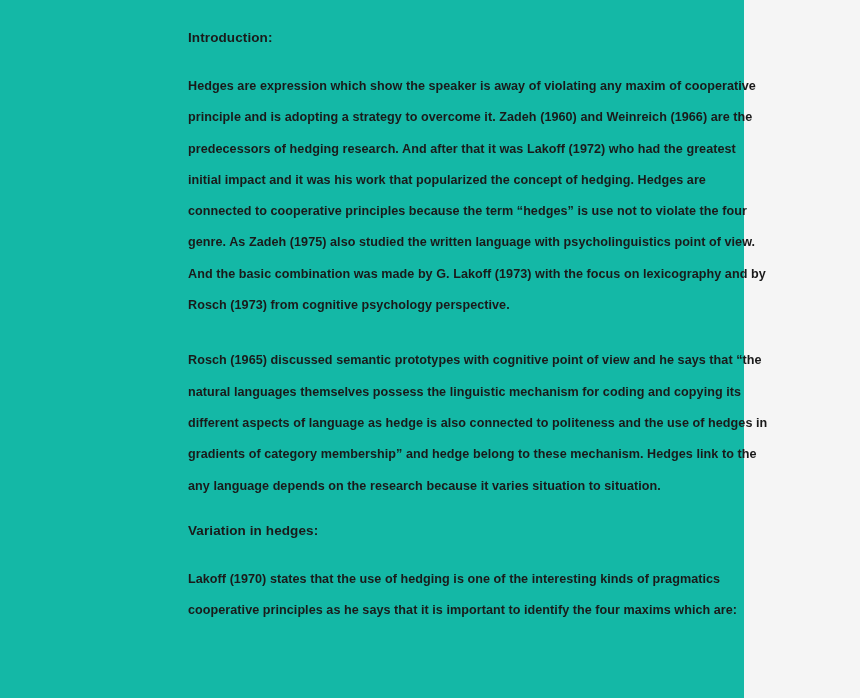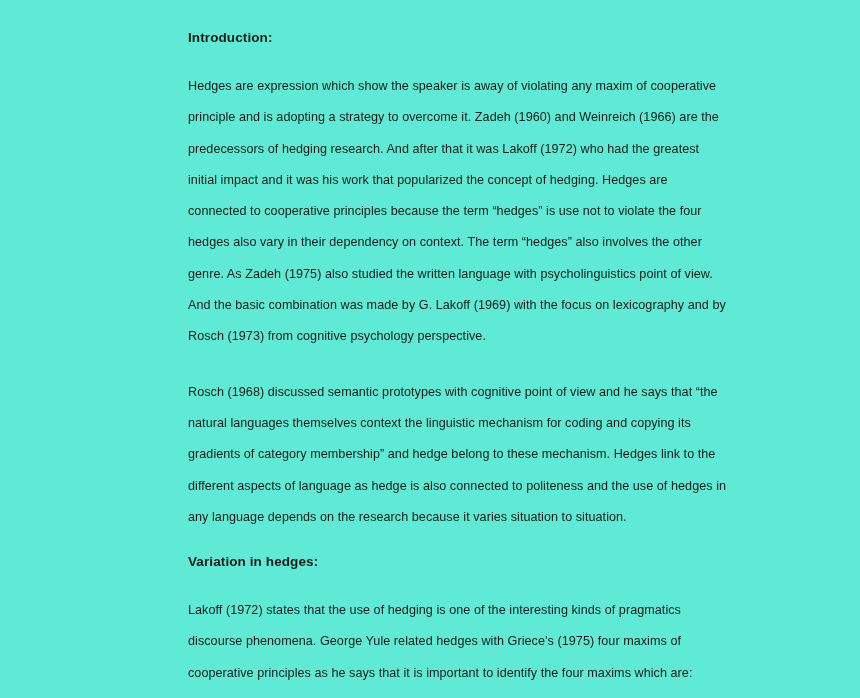--- a/index.html
+++ b/index.html
@@ -17,9 +17,9 @@
 
   #document-page {
     position: relative;
-    width: 860px;
+    width: 744px;
     height: 698px;
-    background: #5eead4;
+    background: #14b8a6;
   }
 
   .doc-body {

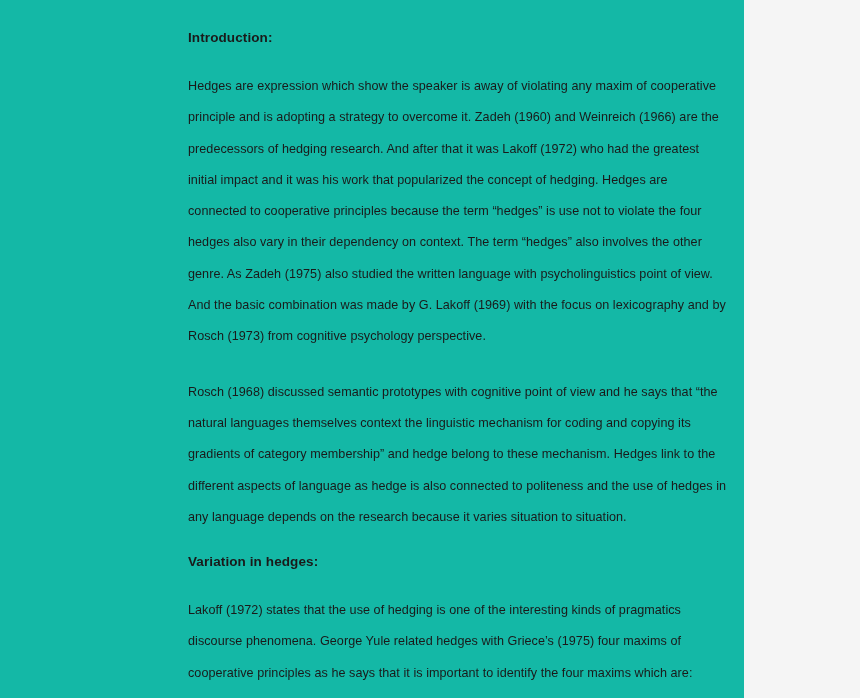--- a/index.html
+++ b/index.html
@@ -45,7 +45,7 @@
 
   .line {
     font-size: 12.6px;
-    font-weight: normal;
+    font-weight: bold;
     color: #1a1a1a;
     line-height: 31.3px;
     letter-spacing: 0.05px;

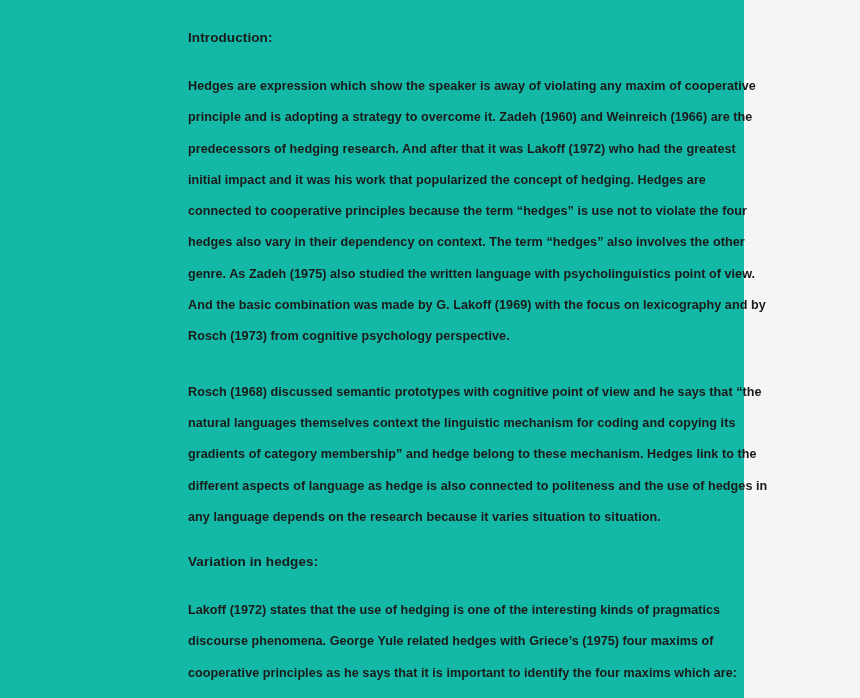--- a/index.html
+++ b/index.html
@@ -74,7 +74,6 @@
       <p class="line">predecessors of hedging research. And after that it was Lakoff (1972) who had the greatest</p>
       <p class="line">initial impact and it was his work that popularized the concept of hedging. Hedges are</p>
       <p class="line">connected to cooperative principles because the term “hedges” is use not to violate the four</p>
-      <p class="line">hedges also vary in their dependency on context. The term “hedges” also involves the other</p>
       <p class="line">genre. As Zadeh (1975) also studied the written language with psycholinguistics point of view.</p>
       <p class="line">And the basic combination was made by G. Lakoff (1969) with the focus on lexicography and by</p>
       <p class="line">Rosch (1973) from cognitive psychology perspective.</p>

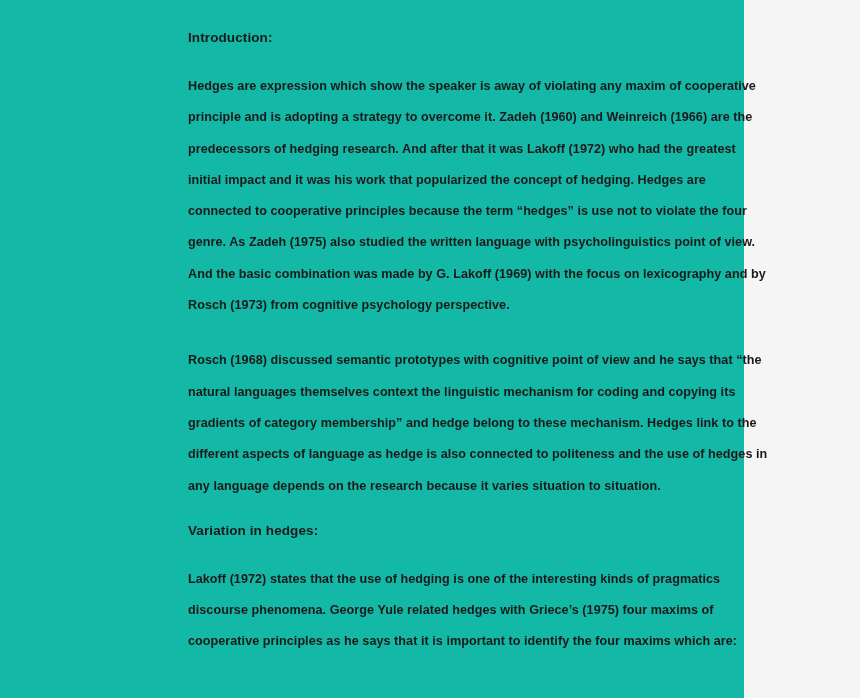--- a/index.html
+++ b/index.html
@@ -75,7 +75,7 @@
       <p class="line">initial impact and it was his work that popularized the concept of hedging. Hedges are</p>
       <p class="line">connected to cooperative principles because the term “hedges” is use not to violate the four</p>
       <p class="line">genre. As Zadeh (1975) also studied the written language with psycholinguistics point of view.</p>
-      <p class="line">And the basic combination was made by G. Lakoff (1969) with the focus on lexicography and by</p>
+      <p class="line">And the basic combination was made by G. Lakoff (1973) with the focus on lexicography and by</p>
       <p class="line">Rosch (1973) from cognitive psychology perspective.</p>
     </div>
 

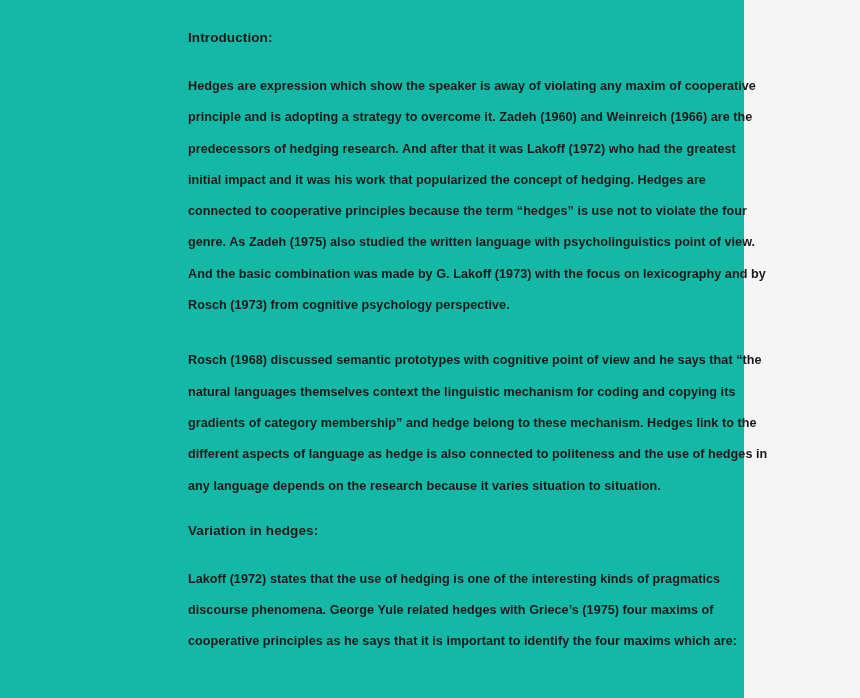--- a/index.html
+++ b/index.html
@@ -82,7 +82,7 @@
     <div class="gap-para"></div>
 
     <div class="para">
-      <p class="line">Rosch (1968) discussed semantic prototypes with cognitive point of view and he says that “the</p>
+      <p class="line">Rosch (1965) discussed semantic prototypes with cognitive point of view and he says that “the</p>
       <p class="line">natural languages themselves context the linguistic mechanism for coding and copying its</p>
       <p class="line">gradients of category membership” and hedge belong to these mechanism. Hedges link to the</p>
       <p class="line">different aspects of language as hedge is also connected to politeness and the use of hedges in</p>

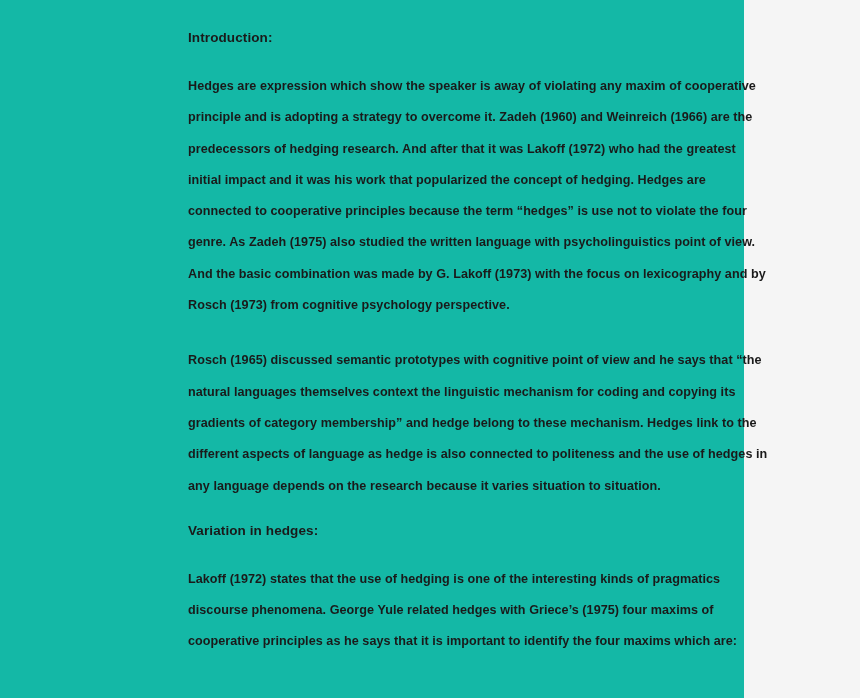--- a/index.html
+++ b/index.html
@@ -83,7 +83,7 @@
 
     <div class="para">
       <p class="line">Rosch (1965) discussed semantic prototypes with cognitive point of view and he says that “the</p>
-      <p class="line">natural languages themselves context the linguistic mechanism for coding and copying its</p>
+      <p class="line">natural languages themselves possess the linguistic mechanism for coding and copying its</p>
       <p class="line">gradients of category membership” and hedge belong to these mechanism. Hedges link to the</p>
       <p class="line">different aspects of language as hedge is also connected to politeness and the use of hedges in</p>
       <p class="line">any language depends on the research because it varies situation to situation.</p>

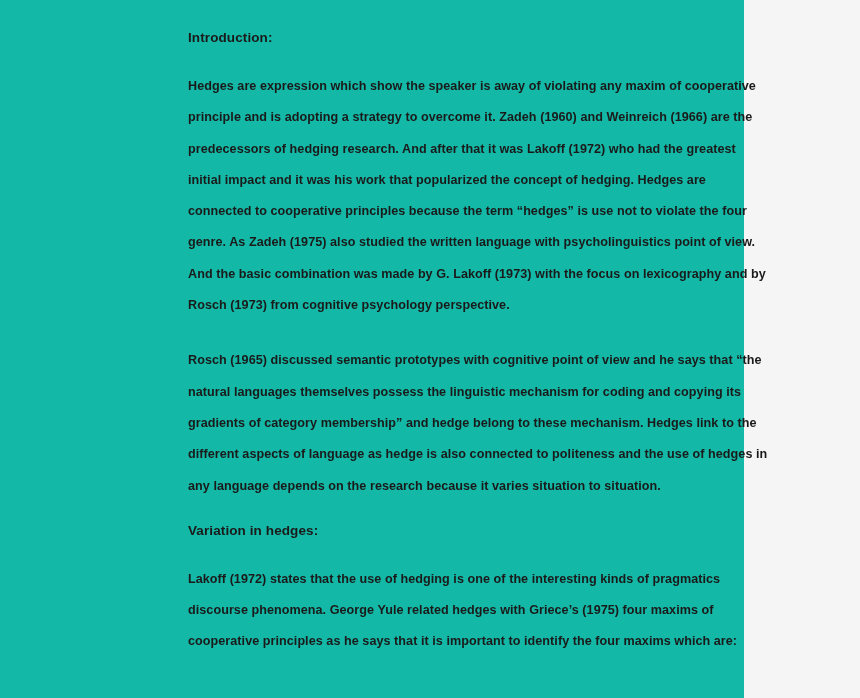--- a/index.html
+++ b/index.html
@@ -84,8 +84,8 @@
     <div class="para">
       <p class="line">Rosch (1965) discussed semantic prototypes with cognitive point of view and he says that “the</p>
       <p class="line">natural languages themselves possess the linguistic mechanism for coding and copying its</p>
+      <p class="line">different aspects of language as hedge is also connected to politeness and the use of hedges in</p>
       <p class="line">gradients of category membership” and hedge belong to these mechanism. Hedges link to the</p>
-      <p class="line">different aspects of language as hedge is also connected to politeness and the use of hedges in</p>
       <p class="line">any language depends on the research because it varies situation to situation.</p>
     </div>
 

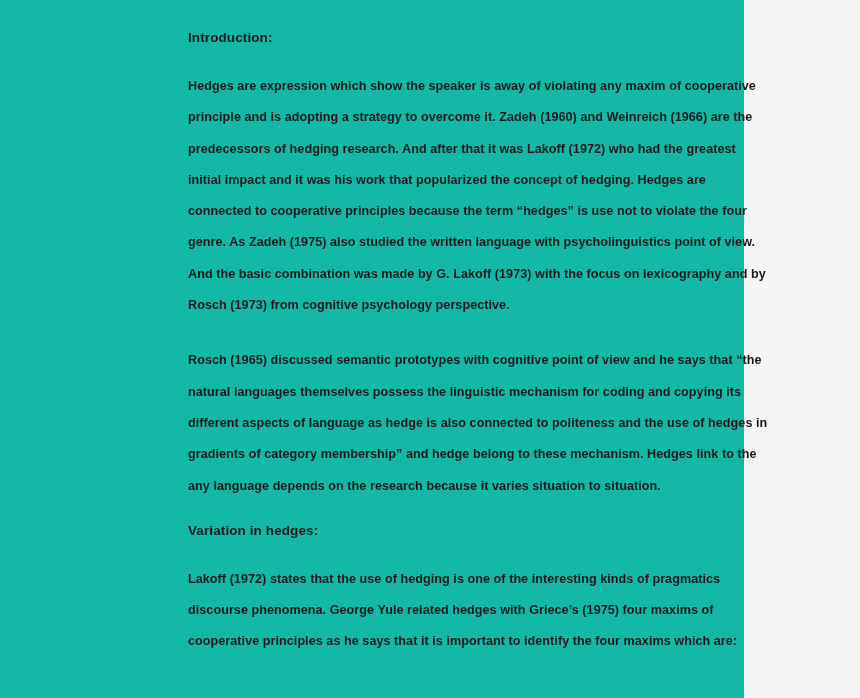--- a/index.html
+++ b/index.html
@@ -96,7 +96,7 @@
     <div class="gap-after-heading"></div>
 
     <div class="para">
-      <p class="line">Lakoff (1972) states that the use of hedging is one of the interesting kinds of pragmatics</p>
+      <p class="line">Lakoff (1970) states that the use of hedging is one of the interesting kinds of pragmatics</p>
       <p class="line">discourse phenomena. George Yule related hedges with Griece’s (1975) four maxims of</p>
       <p class="line">cooperative principles as he says that it is important to identify the four maxims which are:</p>
     </div>

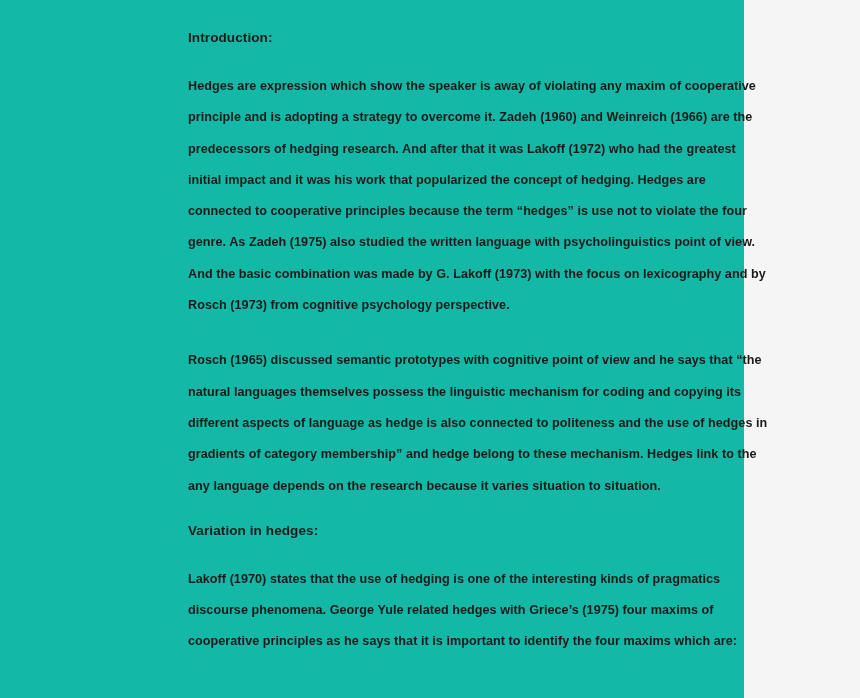--- a/index.html
+++ b/index.html
@@ -97,7 +97,6 @@
 
     <div class="para">
       <p class="line">Lakoff (1970) states that the use of hedging is one of the interesting kinds of pragmatics</p>
-      <p class="line">discourse phenomena. George Yule related hedges with Griece’s (1975) four maxims of</p>
       <p class="line">cooperative principles as he says that it is important to identify the four maxims which are:</p>
     </div>
 

